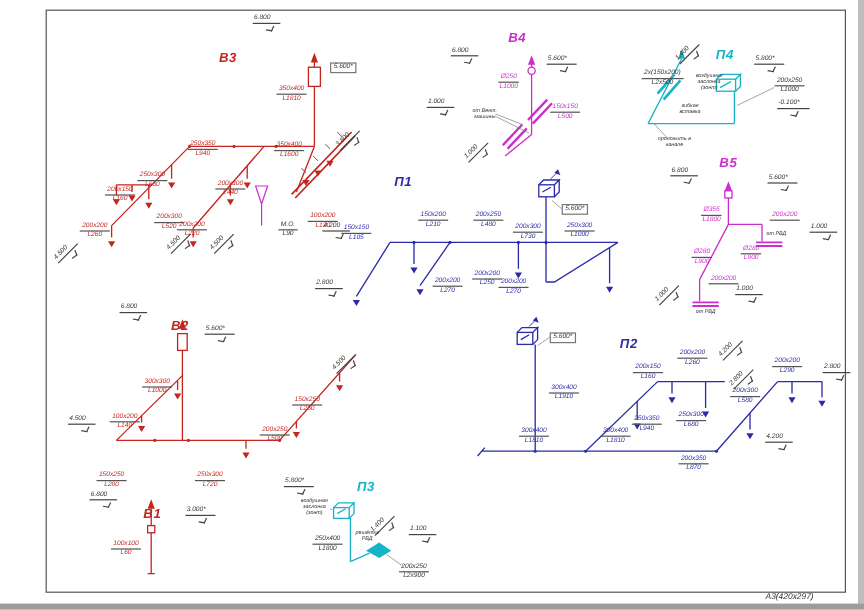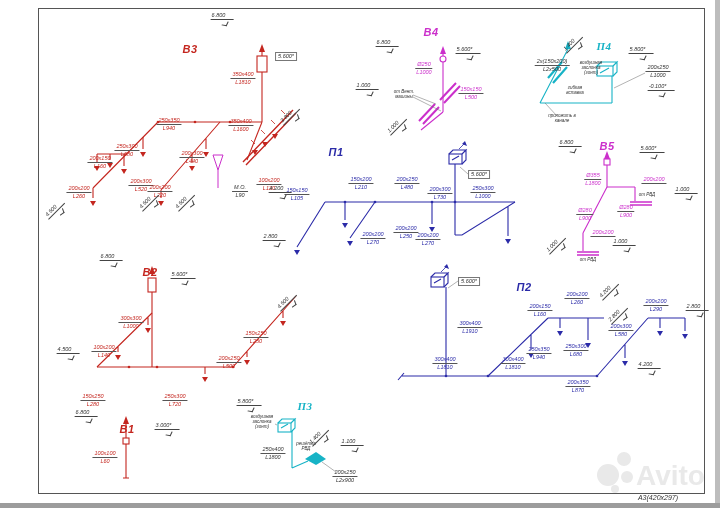--- a/index.html
+++ b/index.html
@@ -19,7 +19,7 @@
   .elev.rot{transform:translateX(-50%) rotate(-45deg);}
   .elev.bx .val{border:0.8px solid #777;padding:0 2px;}
   .note{position:absolute;transform:translateX(-50%);text-align:center;font:italic 4.5px/5px "Liberation Sans",sans-serif;color:#333;white-space:pre-line;}
-  .cr{color:#c4261f;margin-top:16px;} .cm{color:#cb2fcb;text-align:center;} .cb{color:#2b2ba8;} .cc{color:#17b3c6;font-family:Liberation Serif, serif;} .ck{color:#333;}
+  .cr{color:#c4261f;margin-top:16px;} .cm{color:#cb2fcb;text-align:center;} .cb{color:#2b2ba8;} .cc{color:#17b3c6;} .ck{color:#333;}
   .fmt{position:absolute;left:658px;top:493px;transform:translateX(-50%);font:italic 7px/9px "Liberation Sans",sans-serif;color:#333;}
   .wm{position:absolute;left:594px;top:448px;}
 </style>

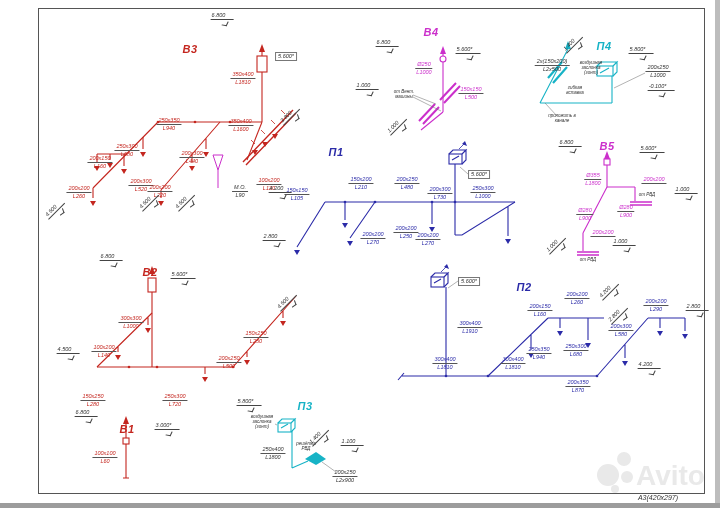--- a/index.html
+++ b/index.html
@@ -167,7 +167,7 @@
   <div class="ttl cr" style="left:190px;top:28px">В3</div>
   <div class="ttl cm" style="left:431px;top:27px">В4</div>
   <div class="ttl cc" style="left:604px;top:41px">П4</div>
-  <div class="ttl cm" style="left:607px;top:141px">В5</div>
+  <div class="ttl cm" style="left:607px;top:131px">В5</div>
   <div class="ttl cb" style="left:336px;top:147px">П1</div>
   <div class="ttl cb" style="left:524px;top:282px">П2</div>
   <div class="ttl cr" style="left:150px;top:251px">В2</div>

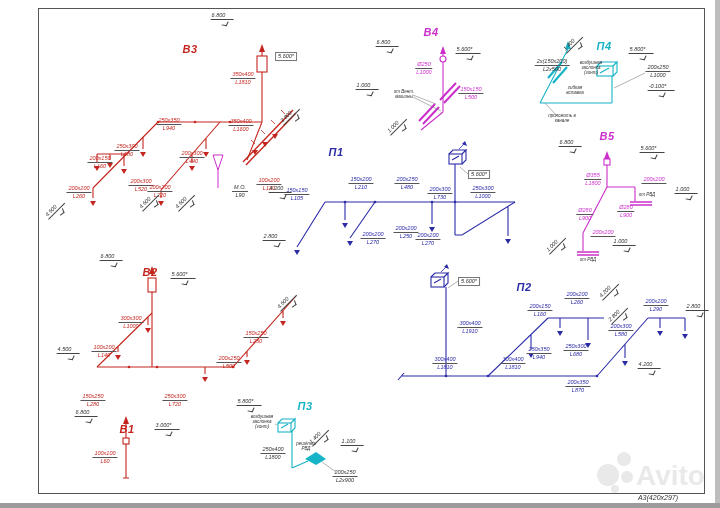--- a/index.html
+++ b/index.html
@@ -525,15 +525,6 @@
     </div>
 
   <div class="fmt">А3(420х297)</div>
-  <div class="wm">
-    <svg width="120" height="46" viewBox="0 0 120 46">
-      <circle cx="14" cy="27" r="11" fill="#e9e9e9"></circle>
-      <circle cx="30" cy="11" r="7" fill="#e9e9e9"></circle>
-      <circle cx="33" cy="29" r="6" fill="#e9e9e9"></circle>
-      <circle cx="21" cy="41" r="4" fill="#e9e9e9"></circle>
-      <text x="42" y="37" font-family="Liberation Sans, sans-serif" font-size="28" font-weight="bold" fill="#e9e9e9">Avito</text>
-    </svg>
-  </div>
 
   <div class="edge-r"></div>
   <div class="edge-b"></div>

